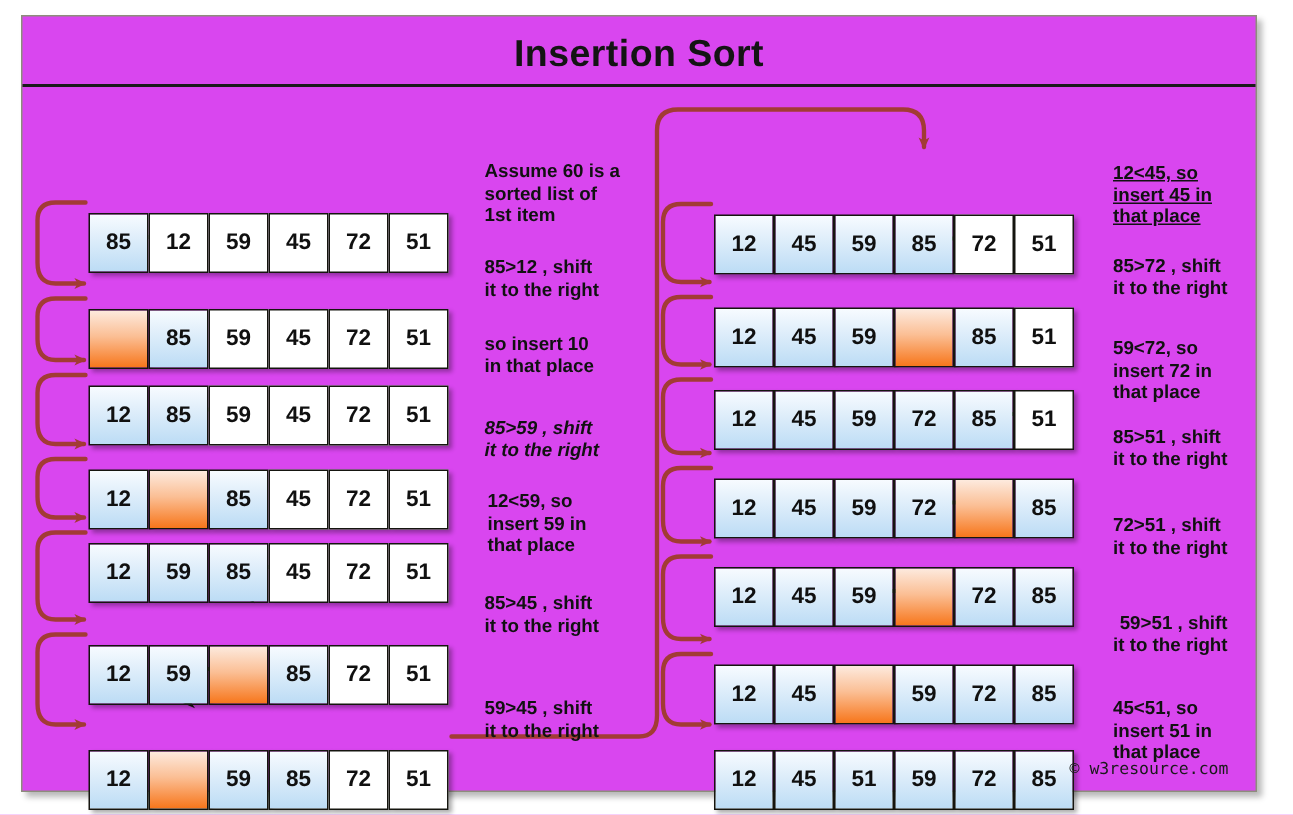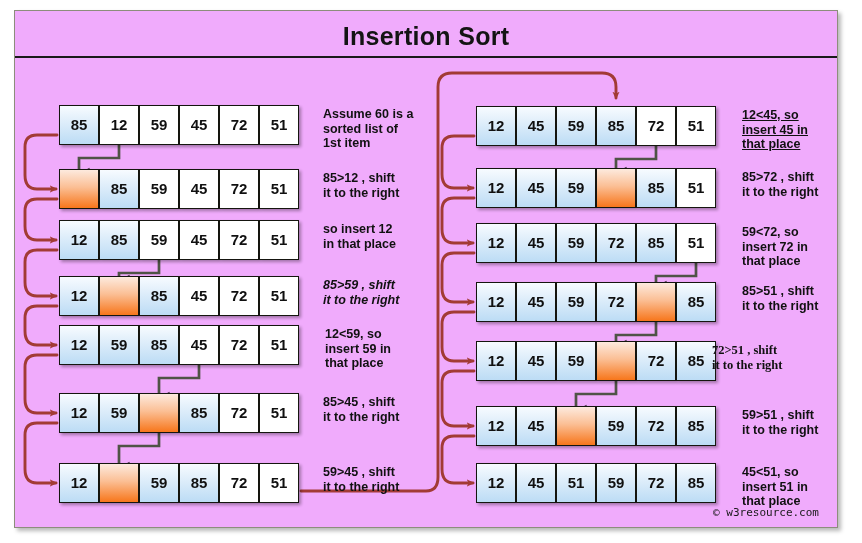--- a/index.html
+++ b/index.html
@@ -6,7 +6,7 @@
   body{width:862px;height:543px;font-family:"Liberation Sans",sans-serif;}
 
   #frame{position:absolute;left:14px;top:10px;width:824px;height:518px;
-         background:#f0abfc;border:1px solid #8d8d7c;
+         background:#d946ef;border:1px solid #8d8d7c;
          box-shadow:3px 3px 4px rgba(0,0,0,.28);box-sizing:border-box;}
 
   #title-bar{position:absolute;left:0;top:0;width:100%;height:47px;

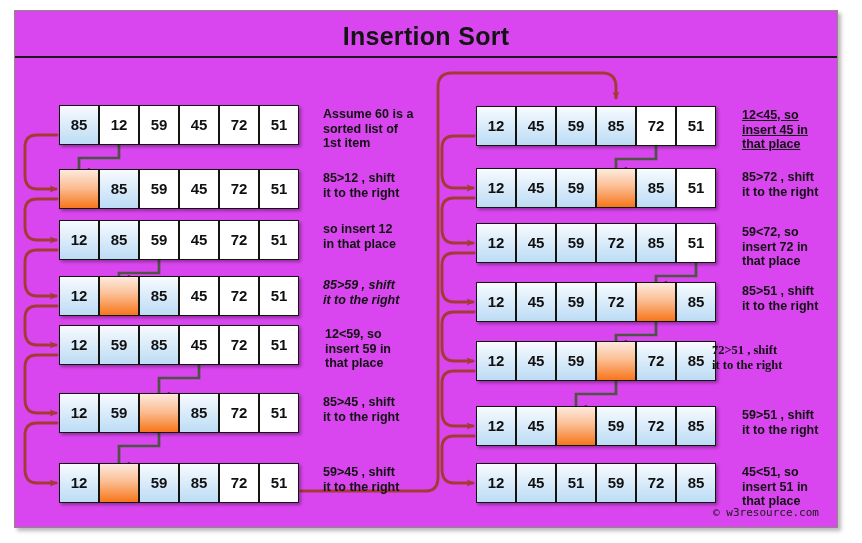--- a/index.html
+++ b/index.html
@@ -15,7 +15,7 @@
          font-size:25px;font-weight:bold;color:#141414;letter-spacing:.3px;}
 
   
-  .row{position:absolute;height:40px;}
+  .row{position:absolute;height:40px;margin-top:37px;}
   .cell{position:absolute;top:0;width:40px;height:40px;box-sizing:border-box;
         border:1px solid #15150f;font-size:15px;font-weight:bold;color:#101010;
         text-align:center;line-height:38px;

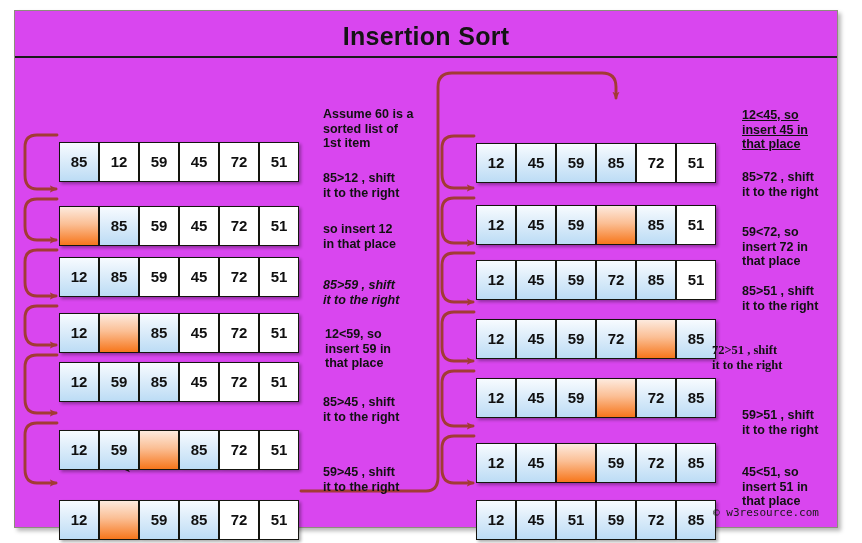--- a/index.html
+++ b/index.html
@@ -110,7 +110,7 @@
         <div class="cell c-white" style="left: 160px;">72</div>
         <div class="cell c-white" style="left: 200px;">51</div>
       </div>
-      <div class="cap" style="left: 308px; top: 211px;">so insert 12
+      <div class="cap" style="left: 308px; top: 211px;">so insert 10
 in that place</div>
       <div class="row" style="left: 44px; top: 265px; width: 240px;">
         <div class="cell c-blue" style="left: 0px;">12</div>

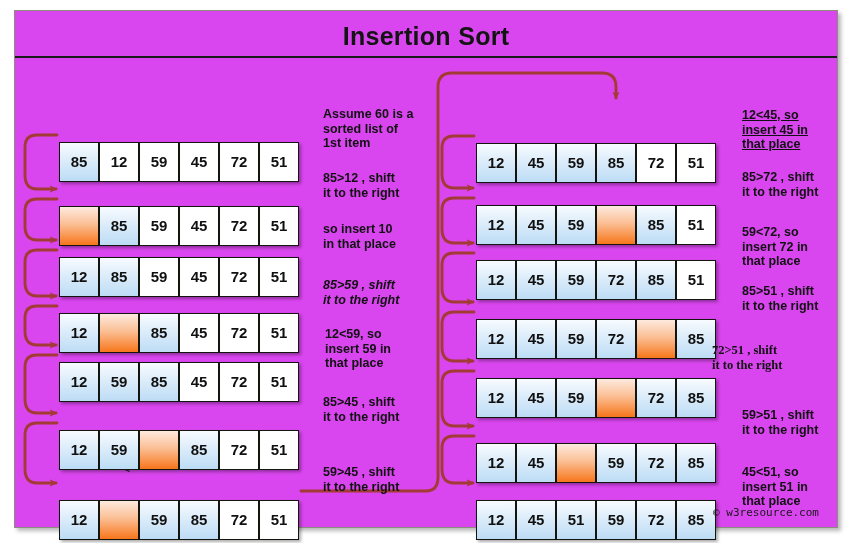--- a/index.html
+++ b/index.html
@@ -205,7 +205,7 @@
         <div class="cell c-blue" style="left: 160px;">72</div>
         <div class="cell c-blue" style="left: 200px;">85</div>
       </div>
-      <div class="cap" style="left: 697px; top: 332px; font-family: Liberation Serif, serif;">72&gt;51 , shift
+      <div class="cap" style="left: 727px; top: 332px;">72&gt;51 , shift
 it to the right</div>
       <div class="row" style="left: 461px; top: 395px; width: 240px;">
         <div class="cell c-blue" style="left: 0px;">12</div>

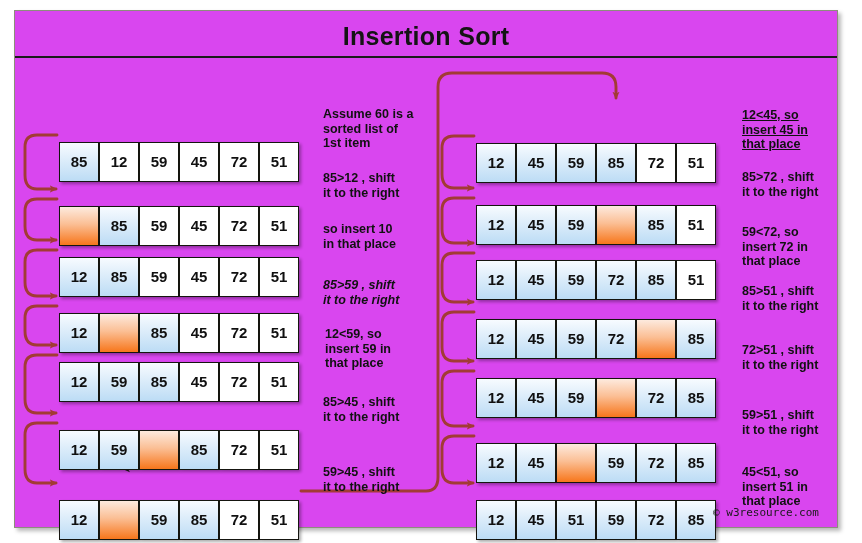--- a/index.html
+++ b/index.html
@@ -215,7 +215,7 @@
         <div class="cell c-blue" style="left: 160px;">72</div>
         <div class="cell c-blue" style="left: 200px;">85</div>
       </div>
-      <div class="cap" style="left: 727px; top: 397px;">59&gt;51 , shift
+      <div class="cap" style="left: 727px; top: 397px; text-align: right;">59&gt;51 , shift
 it to the right</div>
       <div class="row" style="left: 461px; top: 452px; width: 240px;">
         <div class="cell c-blue" style="left: 0px;">12</div>

